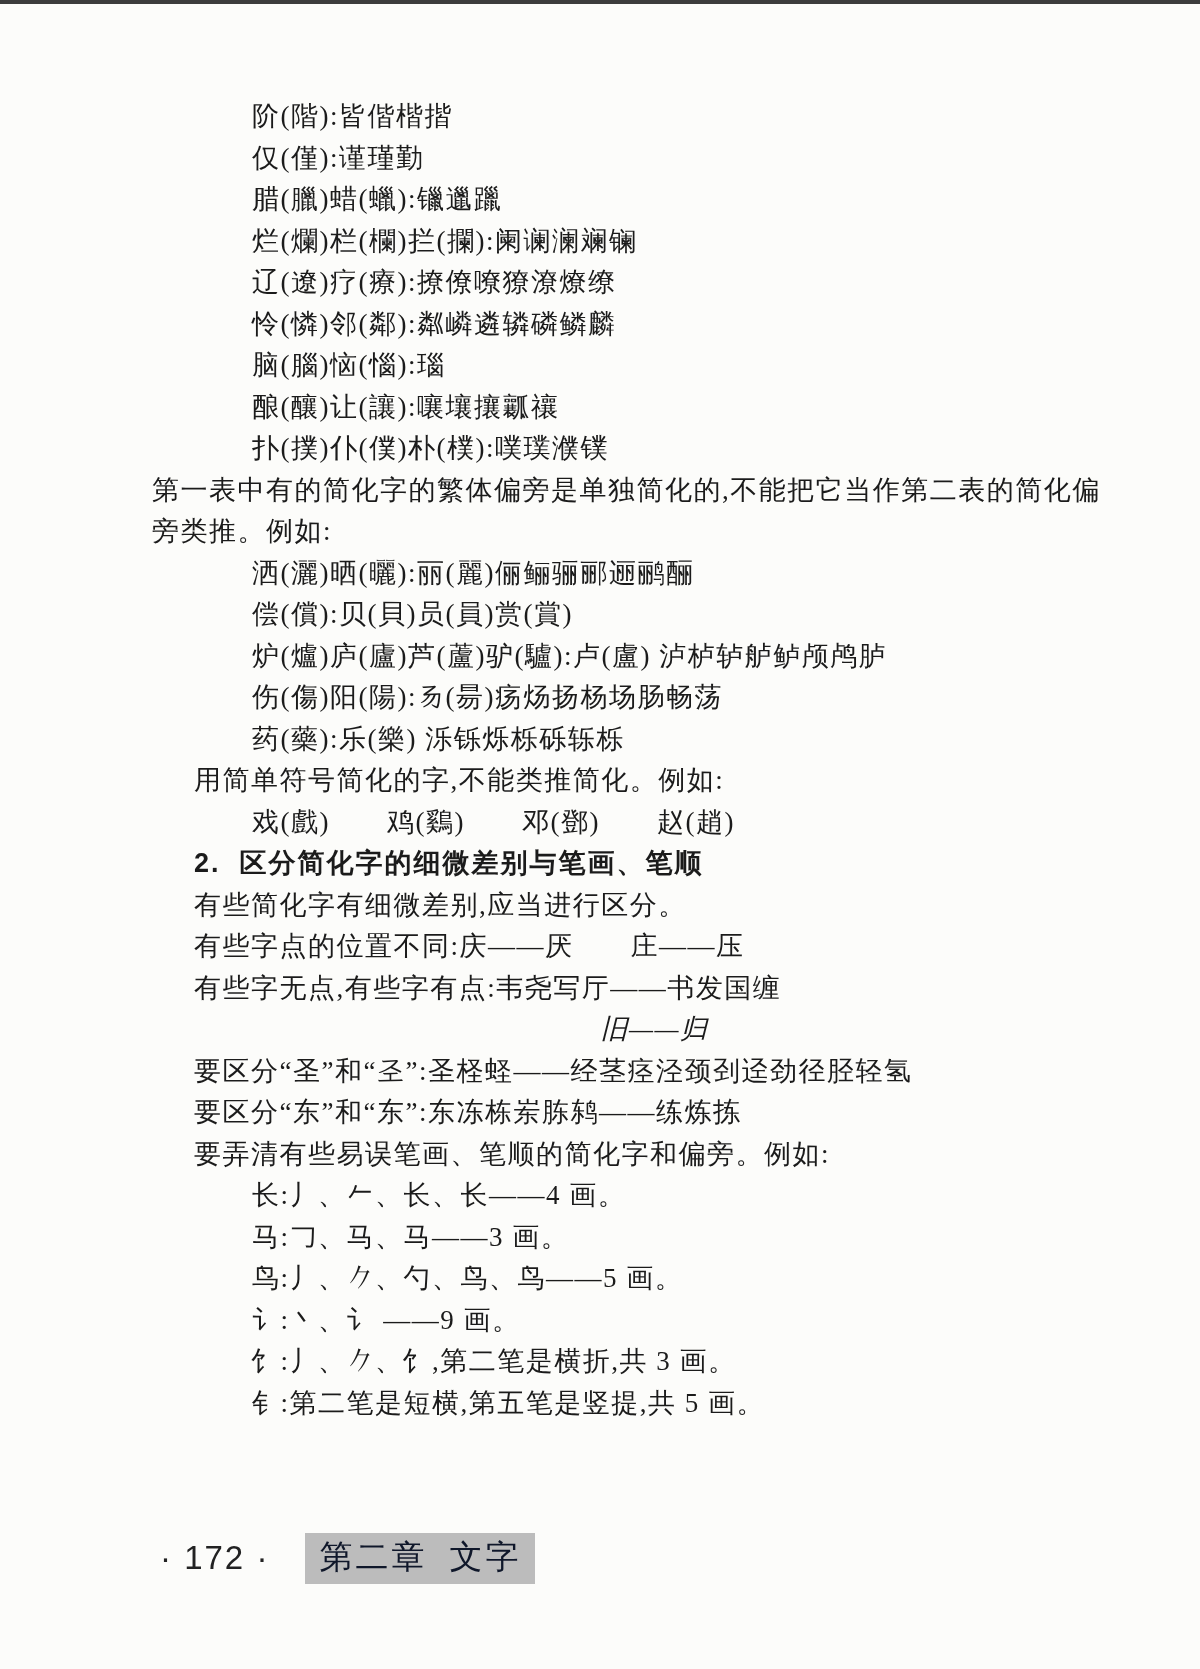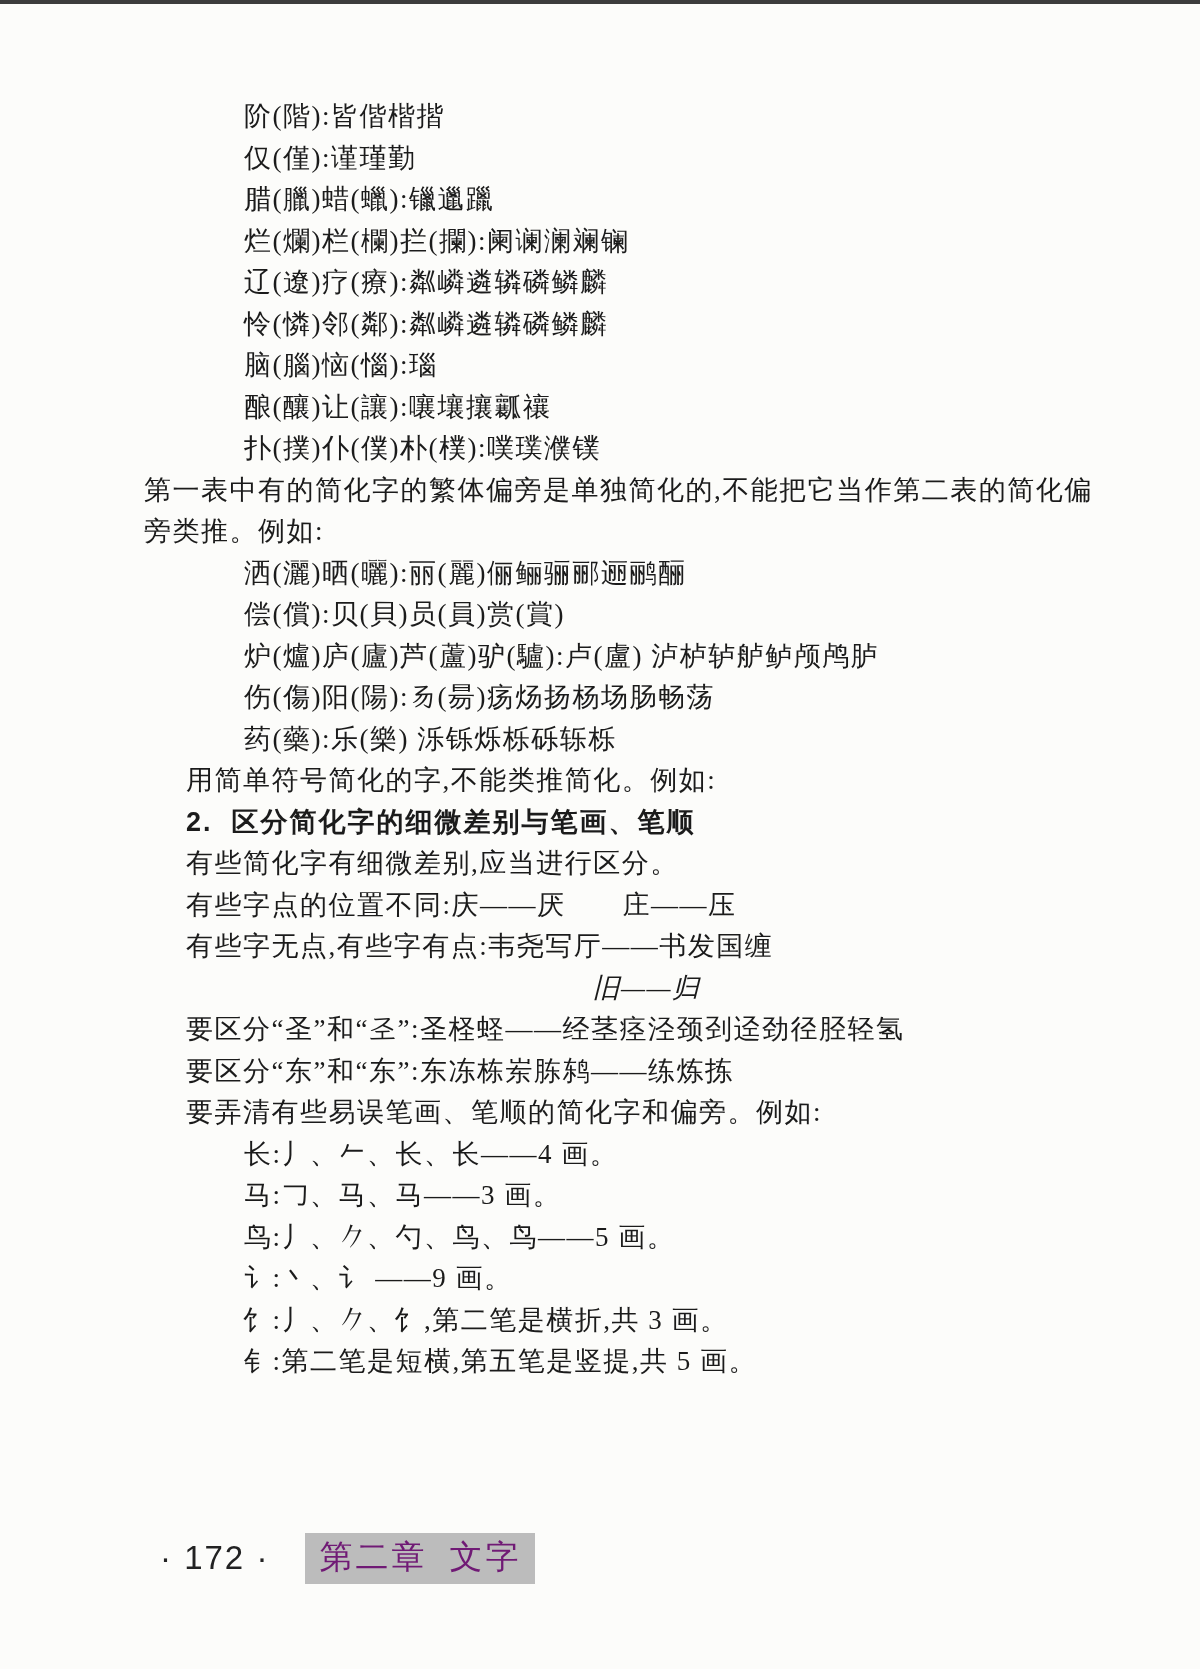--- a/index.html
+++ b/index.html
@@ -15,7 +15,7 @@
     position:absolute;top:0;left:0;width:100%;height:4px;background:#1a1a1a;opacity:.85;
   }
   .content{
-    position:absolute;left:144px;top:96px;width:1005px;
+    position:absolute;left:152px;top:96px;width:1005px;
     font-size:27px;line-height:41.5px;letter-spacing:1.5px;
   }
   .line{white-space:pre;height:41.5px;overflow:visible;}

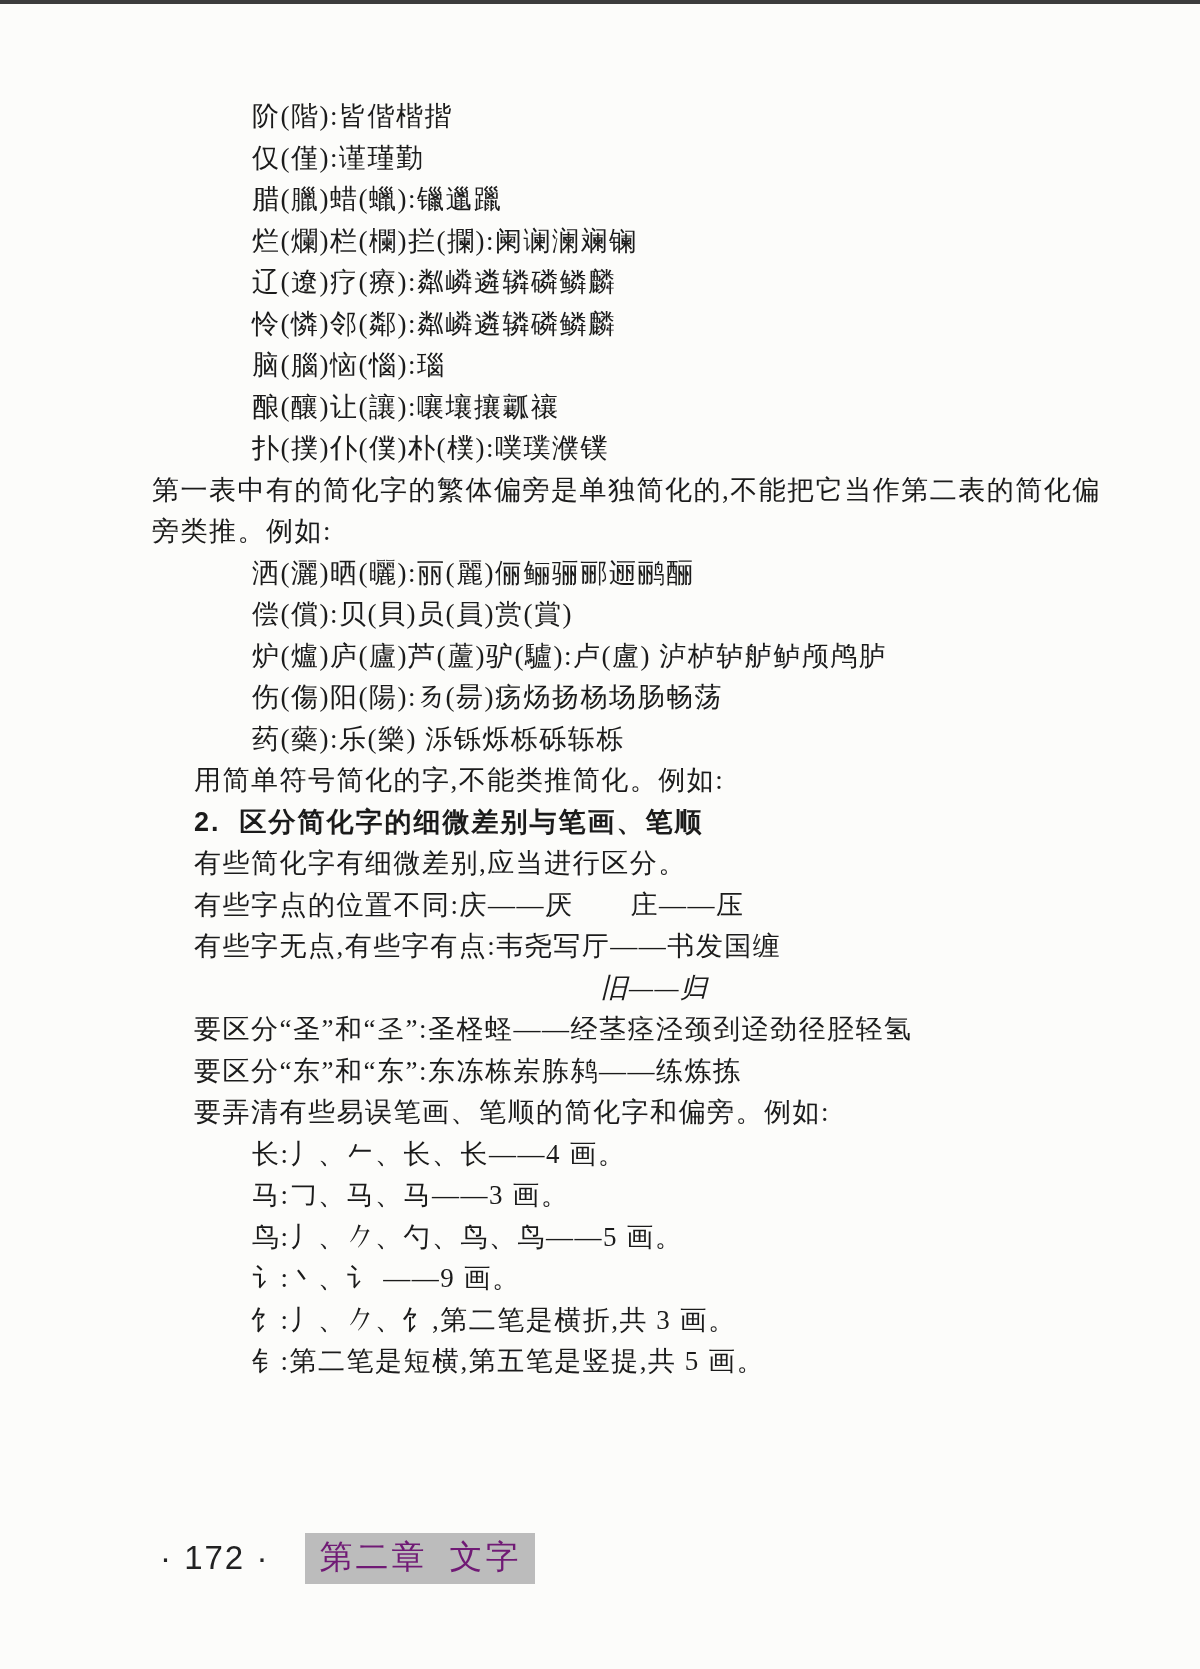--- a/index.html
+++ b/index.html
@@ -57,7 +57,7 @@
       <div class="line indent2">仅(僅):谨瑾勤</div>
       <div class="line indent2">腊(臘)蜡(蠟):镴邋躐</div>
       <div class="line indent2">烂(爛)栏(欄)拦(攔):阑谰澜斓镧</div>
-      <div class="line indent2">辽(遼)疗(療):粼嶙遴辚磷鳞麟</div>
+      <div class="line indent2">辽(遼)疗(療):撩僚嘹獠潦燎缭</div>
       <div class="line indent2">怜(憐)邻(鄰):粼嶙遴辚磷鳞麟</div>
       <div class="line indent2">脑(腦)恼(惱):瑙</div>
       <div class="line indent2">酿(釀)让(讓):嚷壤攘瓤禳</div>

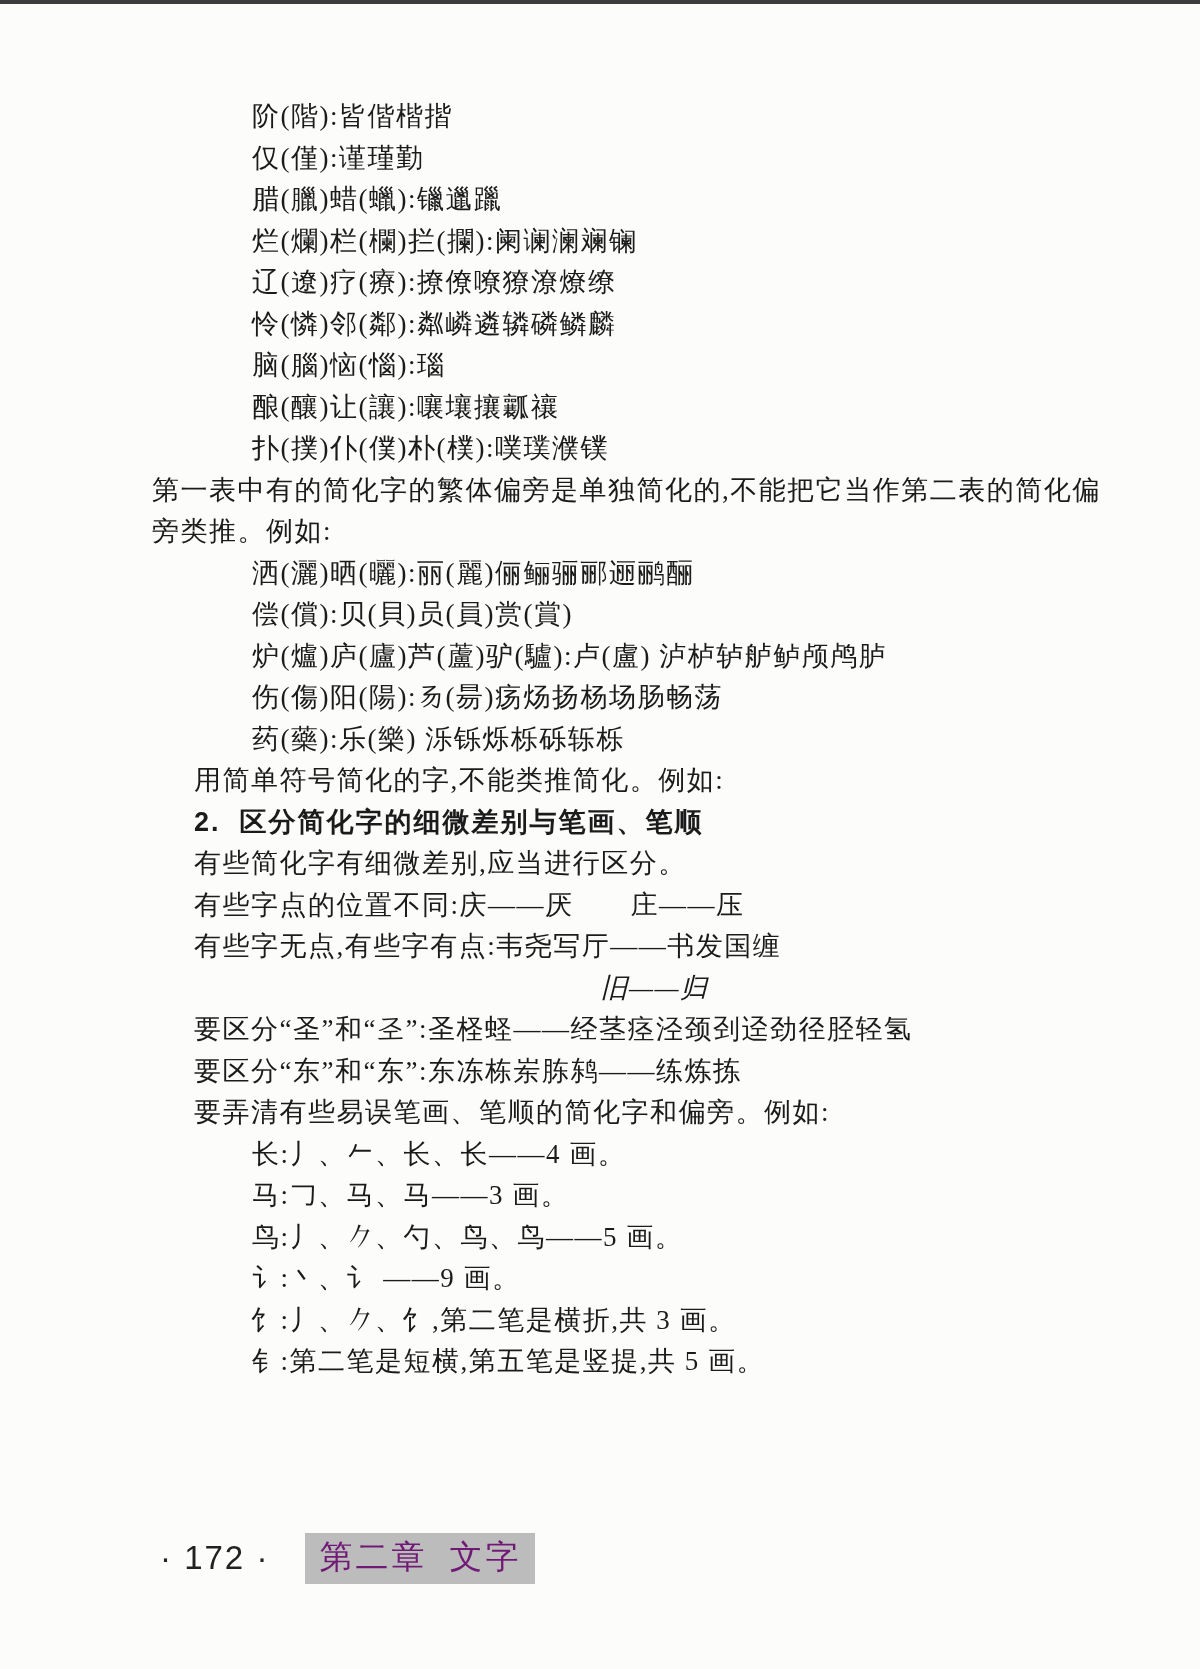--- a/index.html
+++ b/index.html
@@ -70,6 +70,7 @@
       <div class="line indent2">伤(傷)阳(陽):𠃓(昜)疡炀扬杨场肠畅荡</div>
       <div class="line indent2">药(藥):乐(樂) 泺铄烁栎砾轹栎</div>
       <div class="line indent1">用简单符号简化的字,不能类推简化。例如:</div>
+      <div class="line indent2">戏(戲)　　鸡(鷄)　　邓(鄧)　　赵(趙)</div>
       <div class="line indent1 heading">2.  区分简化字的细微差别与笔画、笔顺</div>
       <div class="line indent1">有些简化字有细微差别,应当进行区分。</div>
       <div class="line indent1">有些字点的位置不同:庆——厌　　庄——压</div>

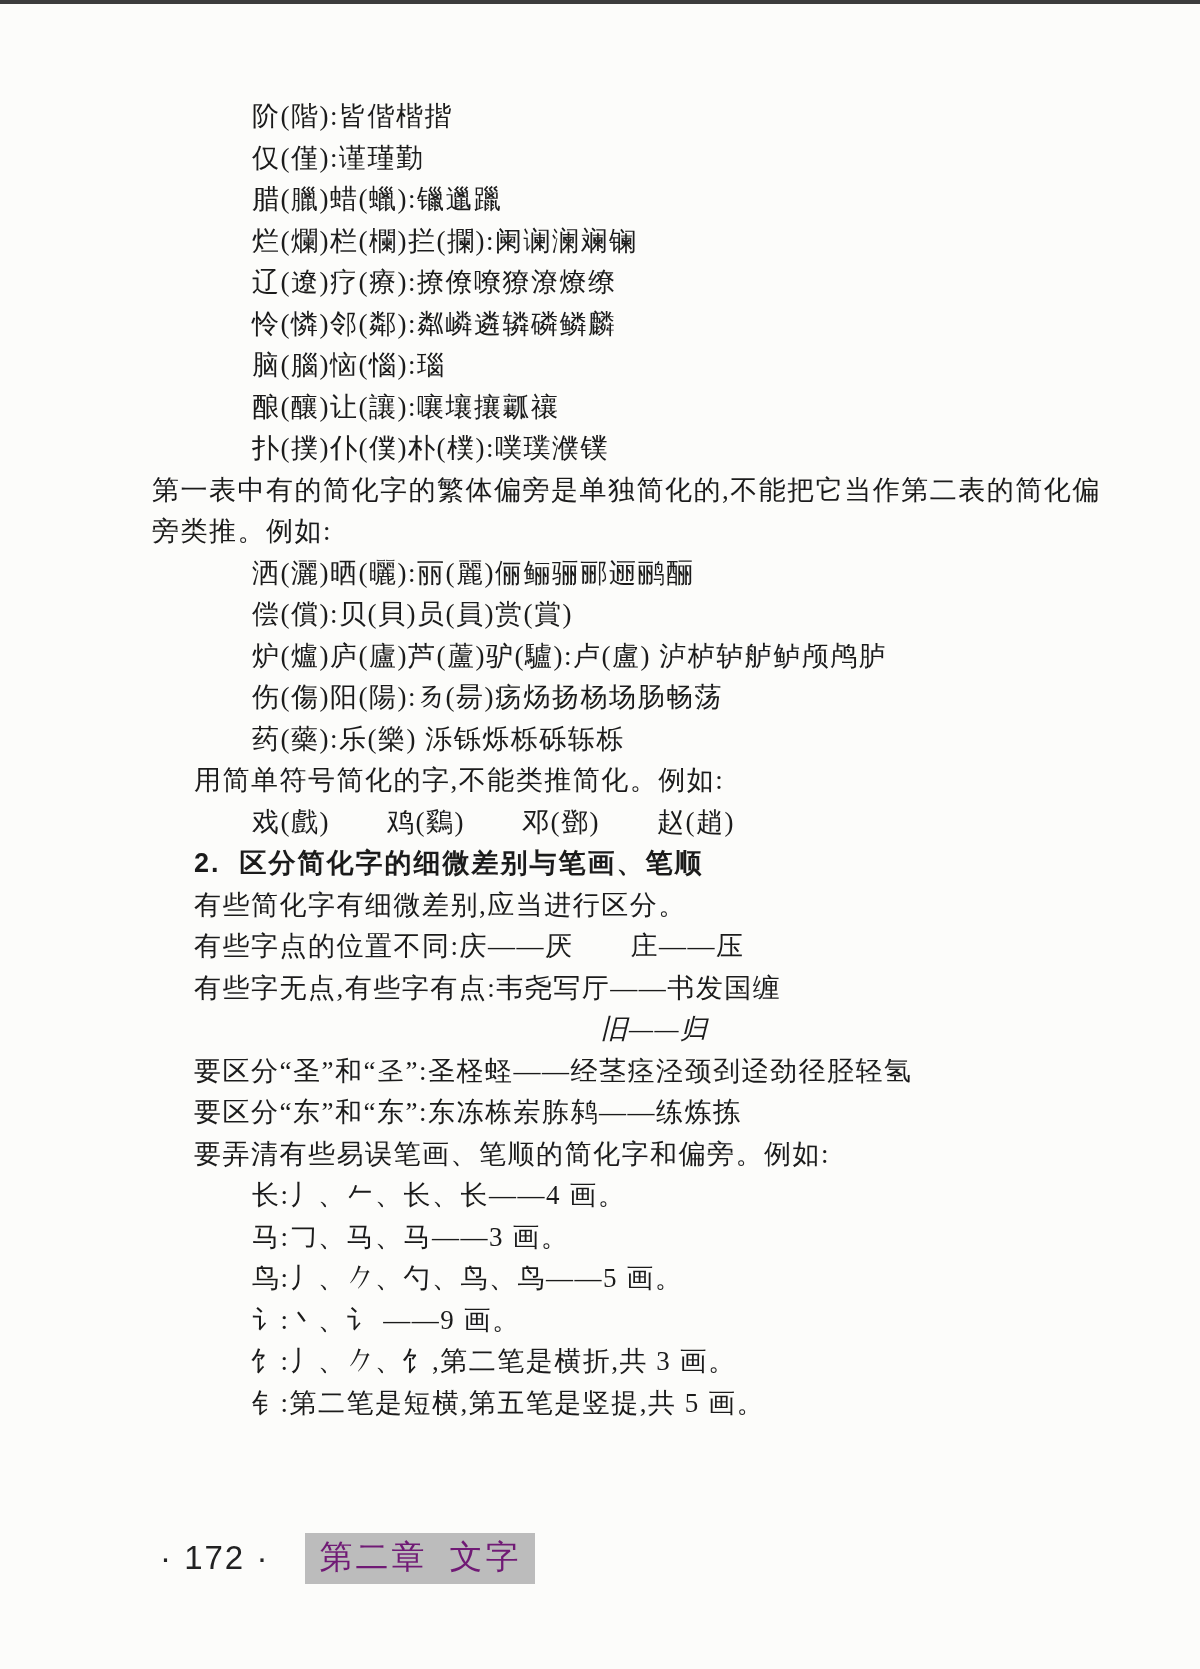--- a/index.html
+++ b/index.html
@@ -39,7 +39,7 @@
   .chapterbox{
     margin-left:36px;
     background:#bcbcbc;
-    color:#701a75;
+    color:#0f172a;
     padding:2px 14px 4px 14px;
     letter-spacing:3px;
     font-family:"Liberation Sans","DejaVu Sans",sans-serif;

